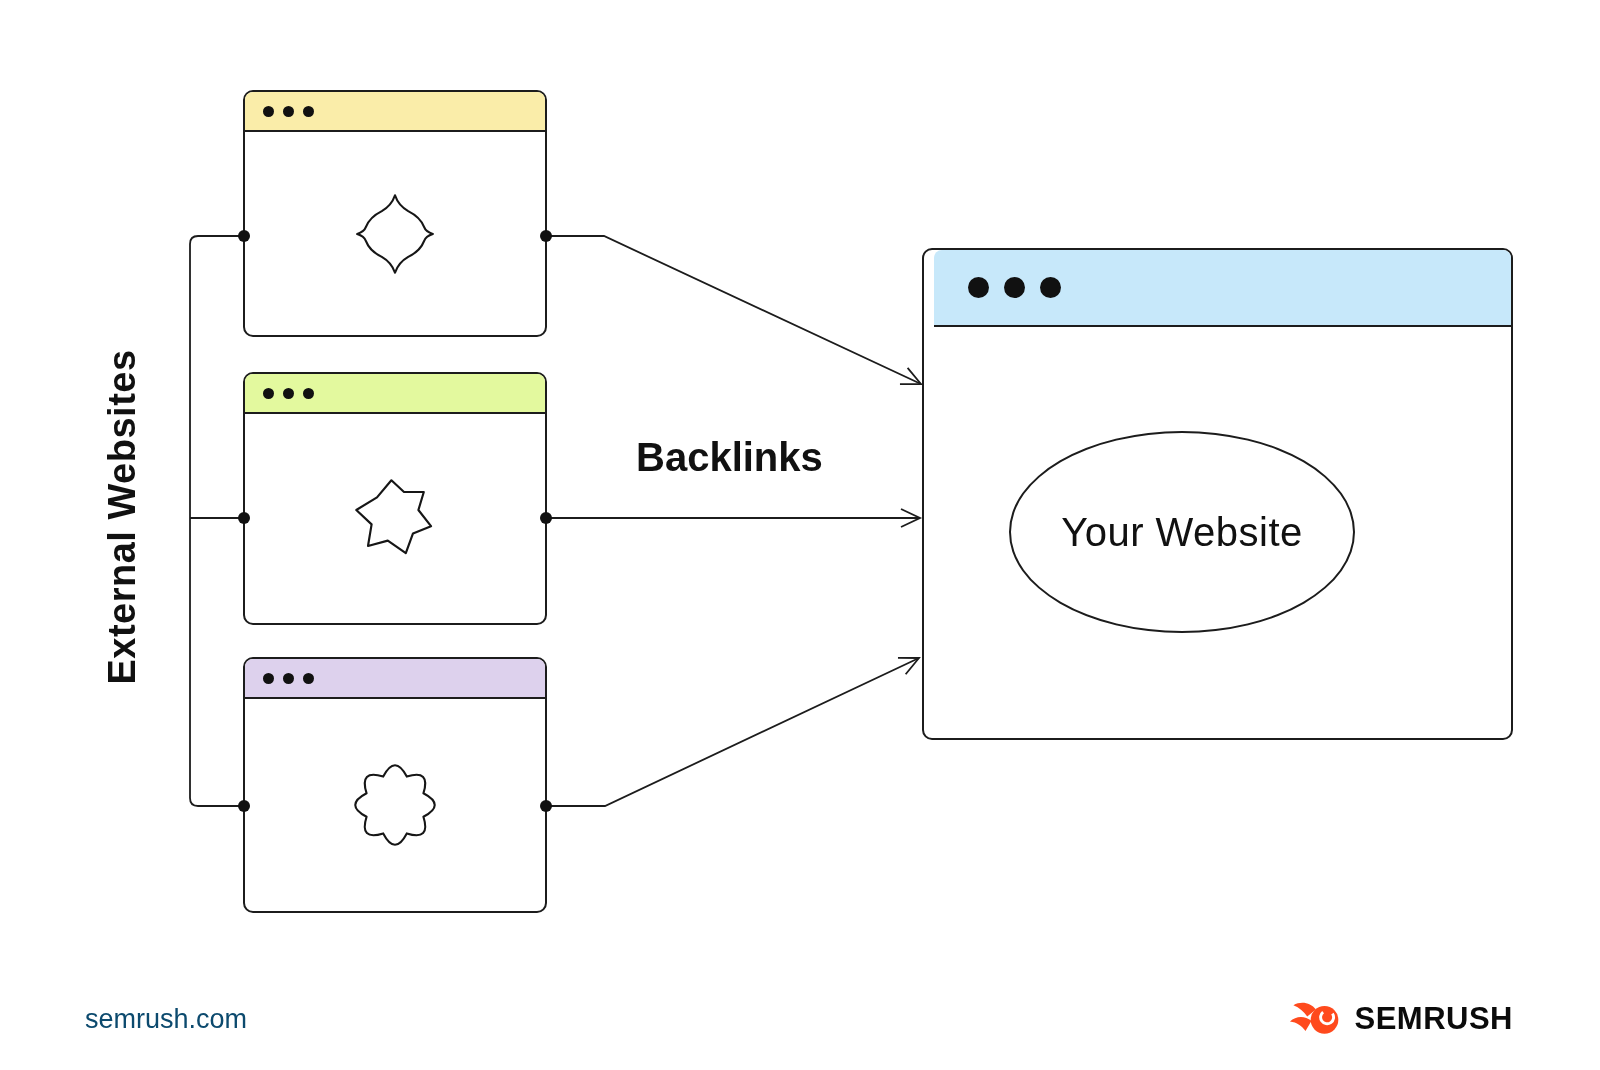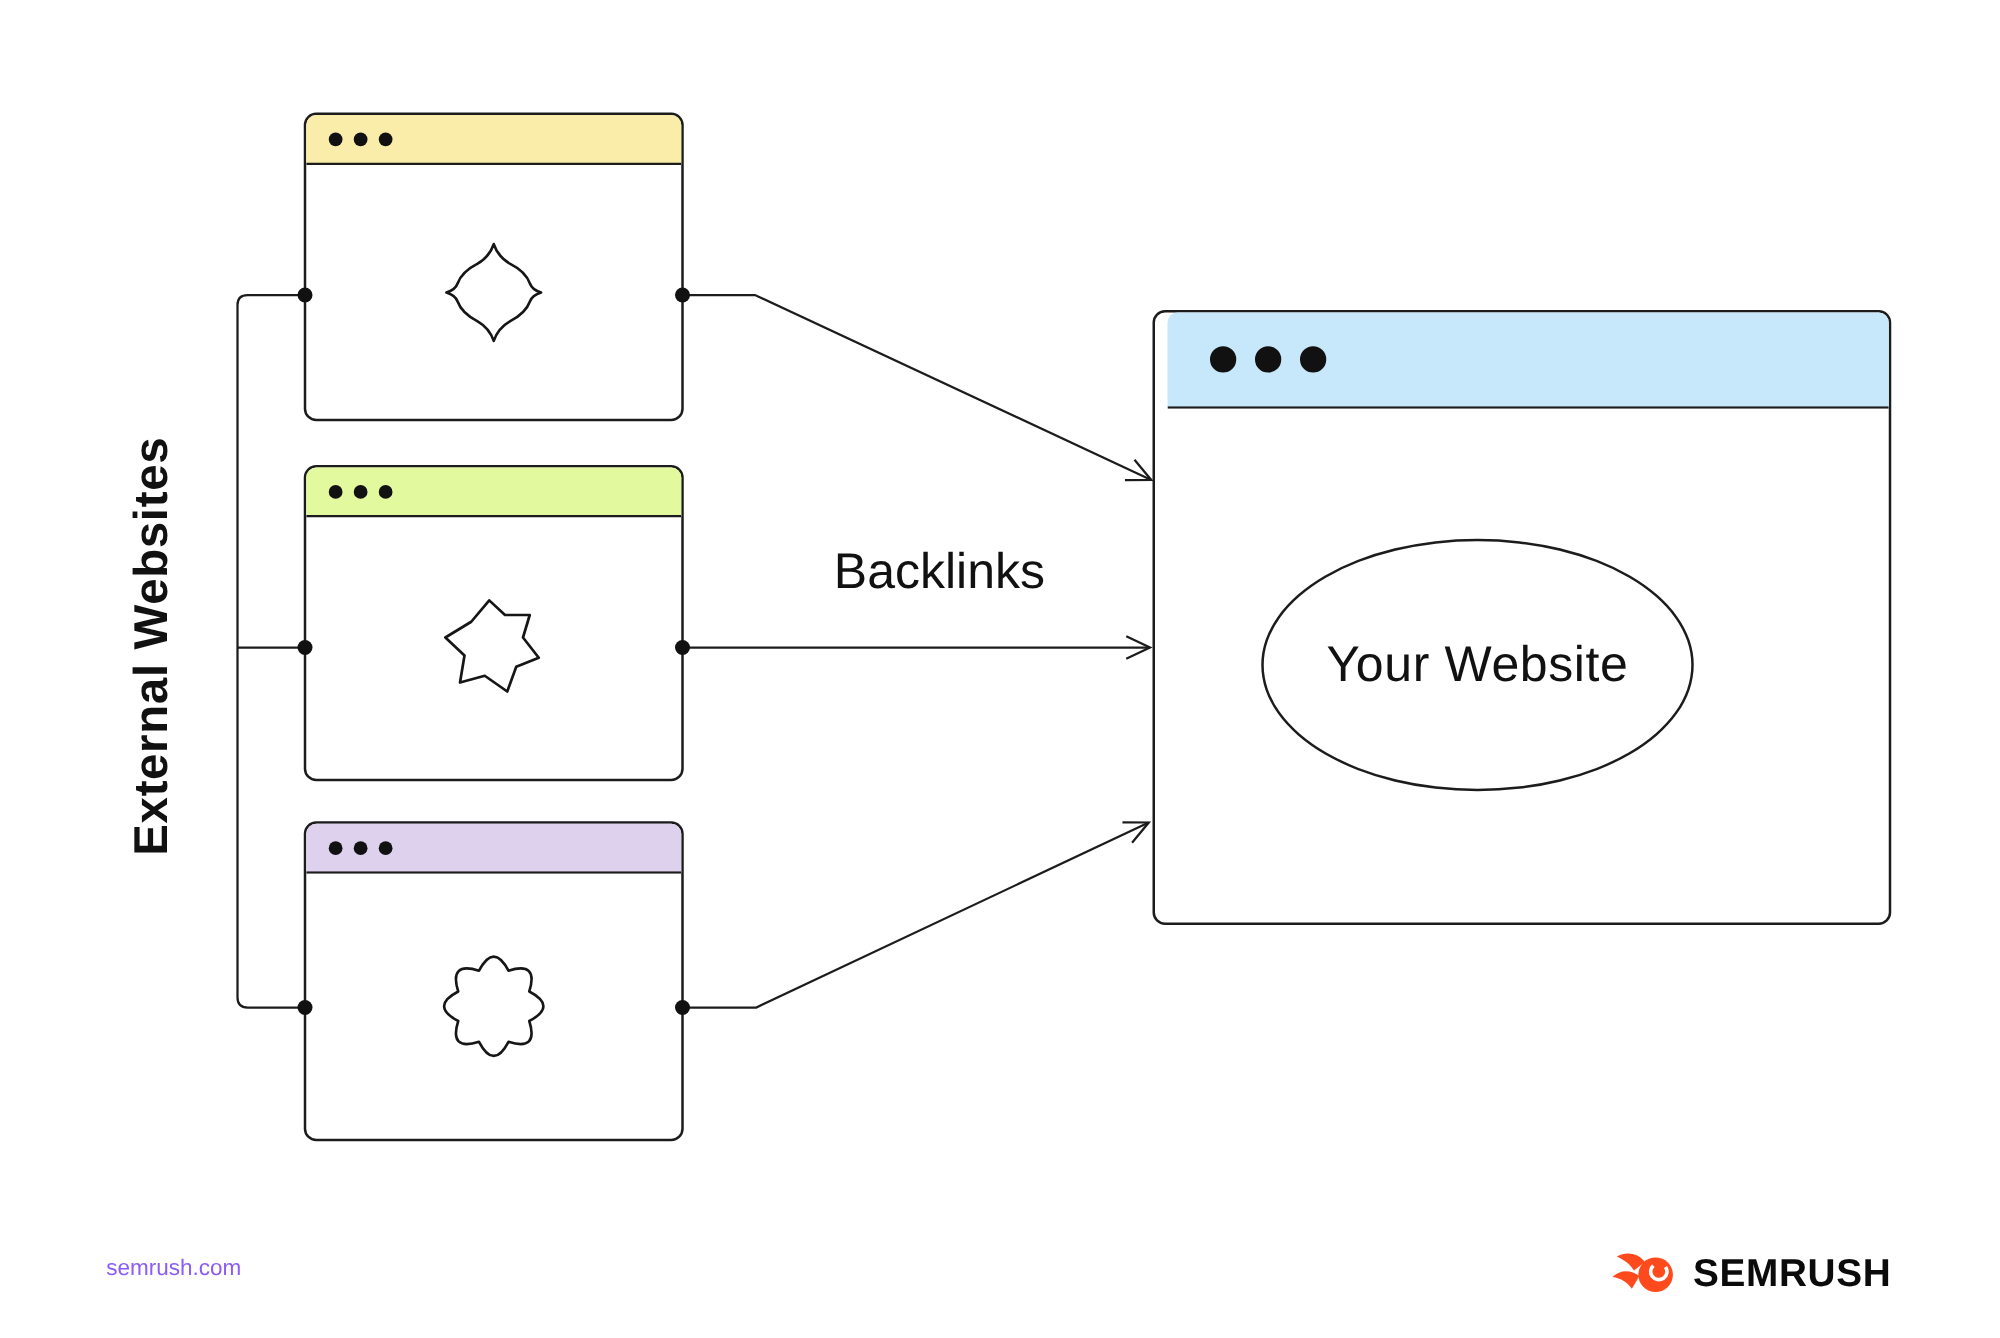--- a/index.html
+++ b/index.html
@@ -42,8 +42,8 @@
     font-size:38px;font-weight:600;letter-spacing:0.5px;
   }
   .backlinks-label{
-    position:absolute;left:636px;top:435px;width:200px;text-align:right;z-index:4;
-    font-size:40px;font-weight:400;
+    position:absolute;left:636px;top:435px;width:200px;text-align:left;z-index:4;
+    font-size:40px;font-weight:700;
   }
   
   .source{position:absolute;left:85px;top:1004px;font-size:18px;color:#8b5cf6;z-index:4;text-align:right;}

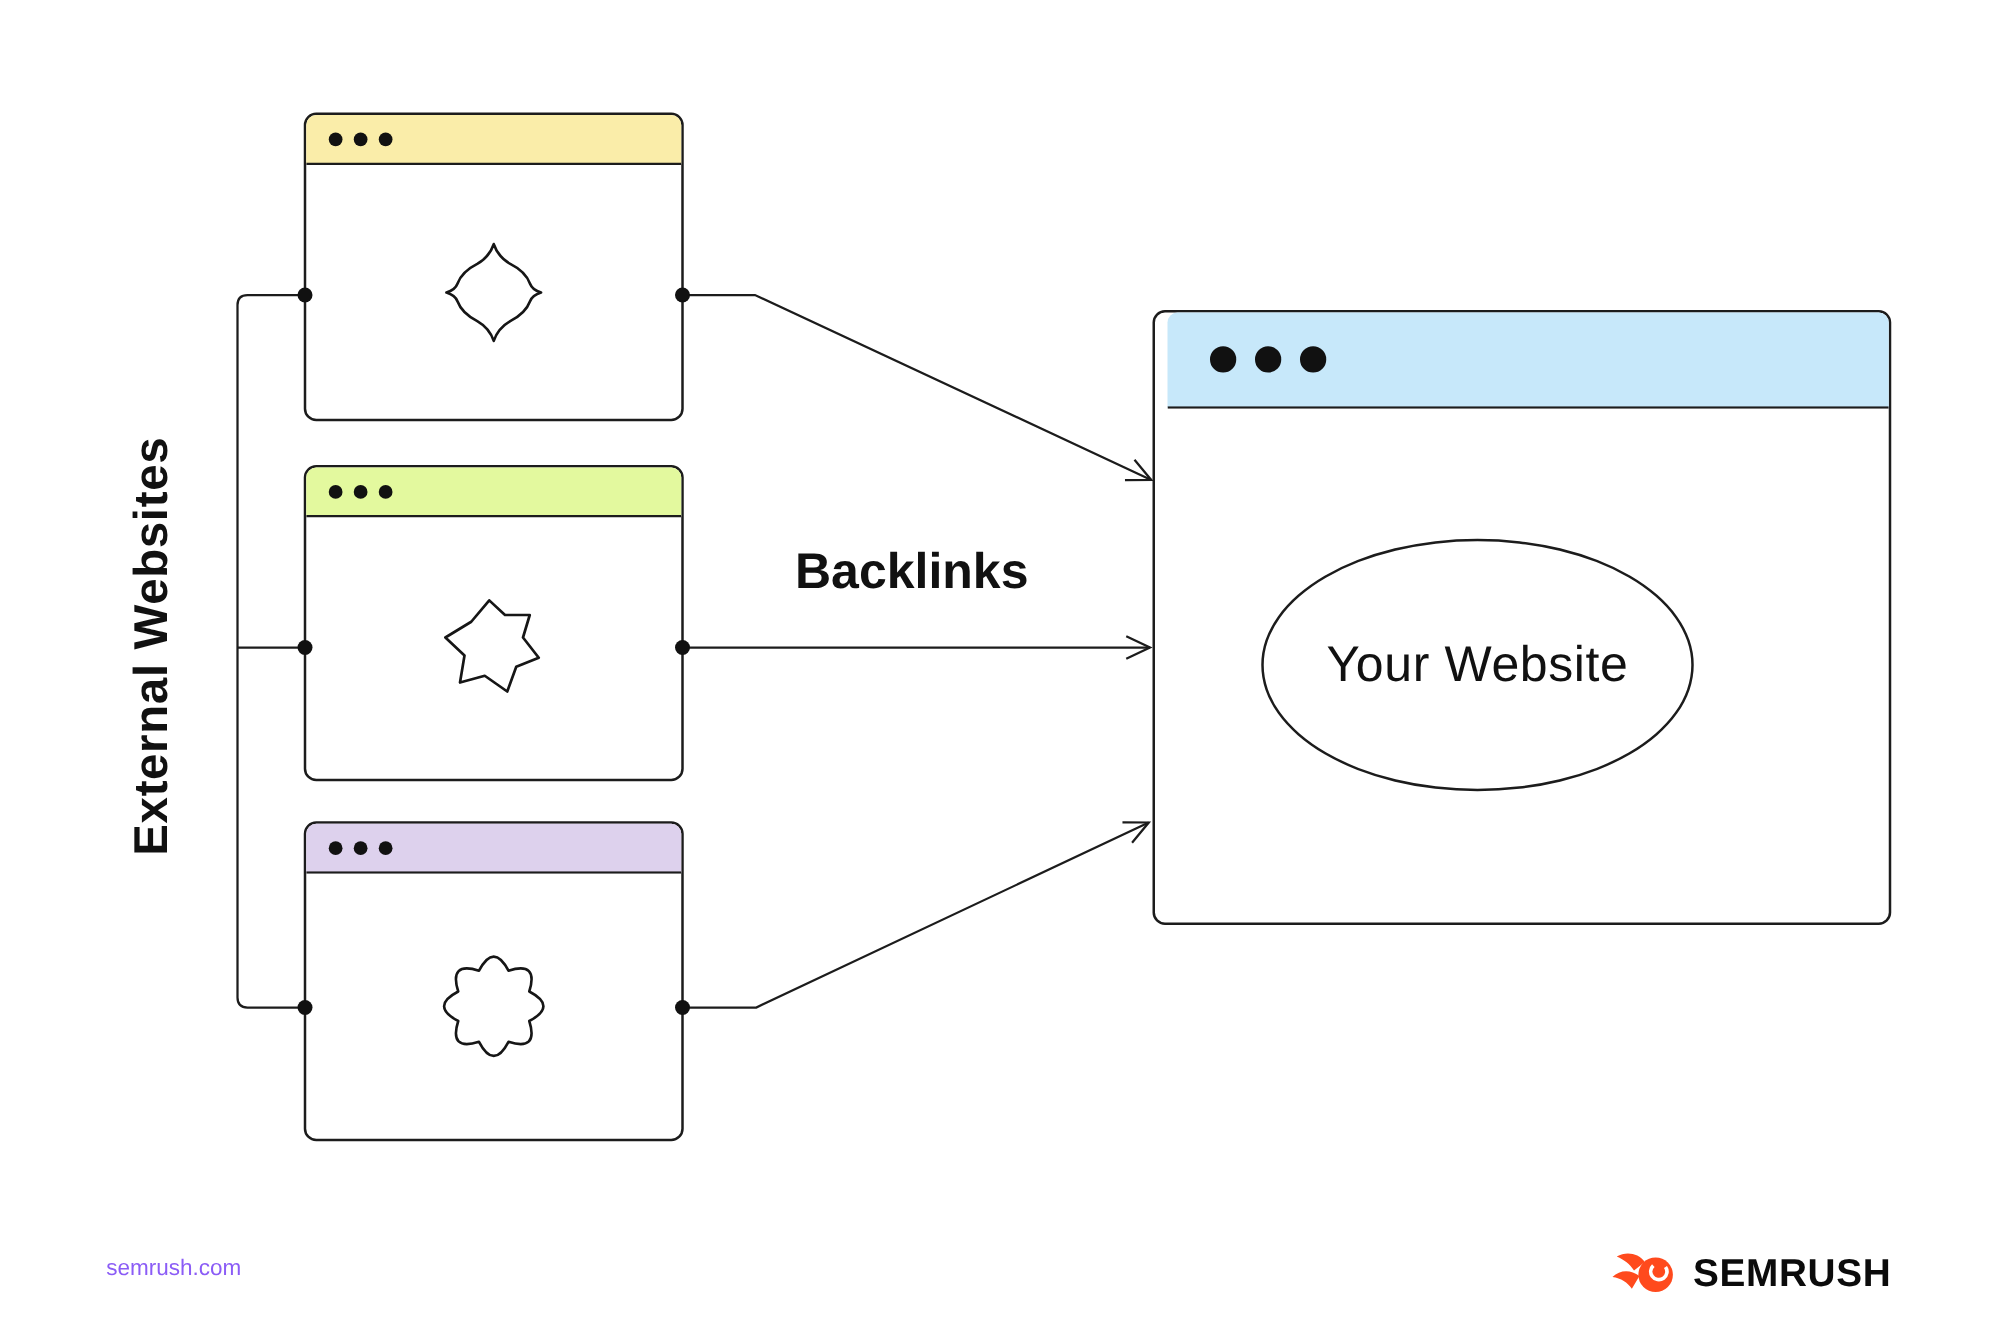--- a/index.html
+++ b/index.html
@@ -46,7 +46,7 @@
     font-size:40px;font-weight:700;
   }
   
-  .source{position:absolute;left:85px;top:1004px;font-size:18px;color:#8b5cf6;z-index:4;text-align:right;}
+  .source{position:absolute;left:85px;top:1004px;font-size:27px;color:#0c4a6e;z-index:4;text-align:right;}
   .brand{position:absolute;right:87px;top:1000px;display:flex;align-items:center;gap:13px;z-index:4;}
   .brand-icon{display:block;}
   .brand-word{font-size:31px;font-weight:bold;letter-spacing:0.5px;color:#0b0b0b;}

